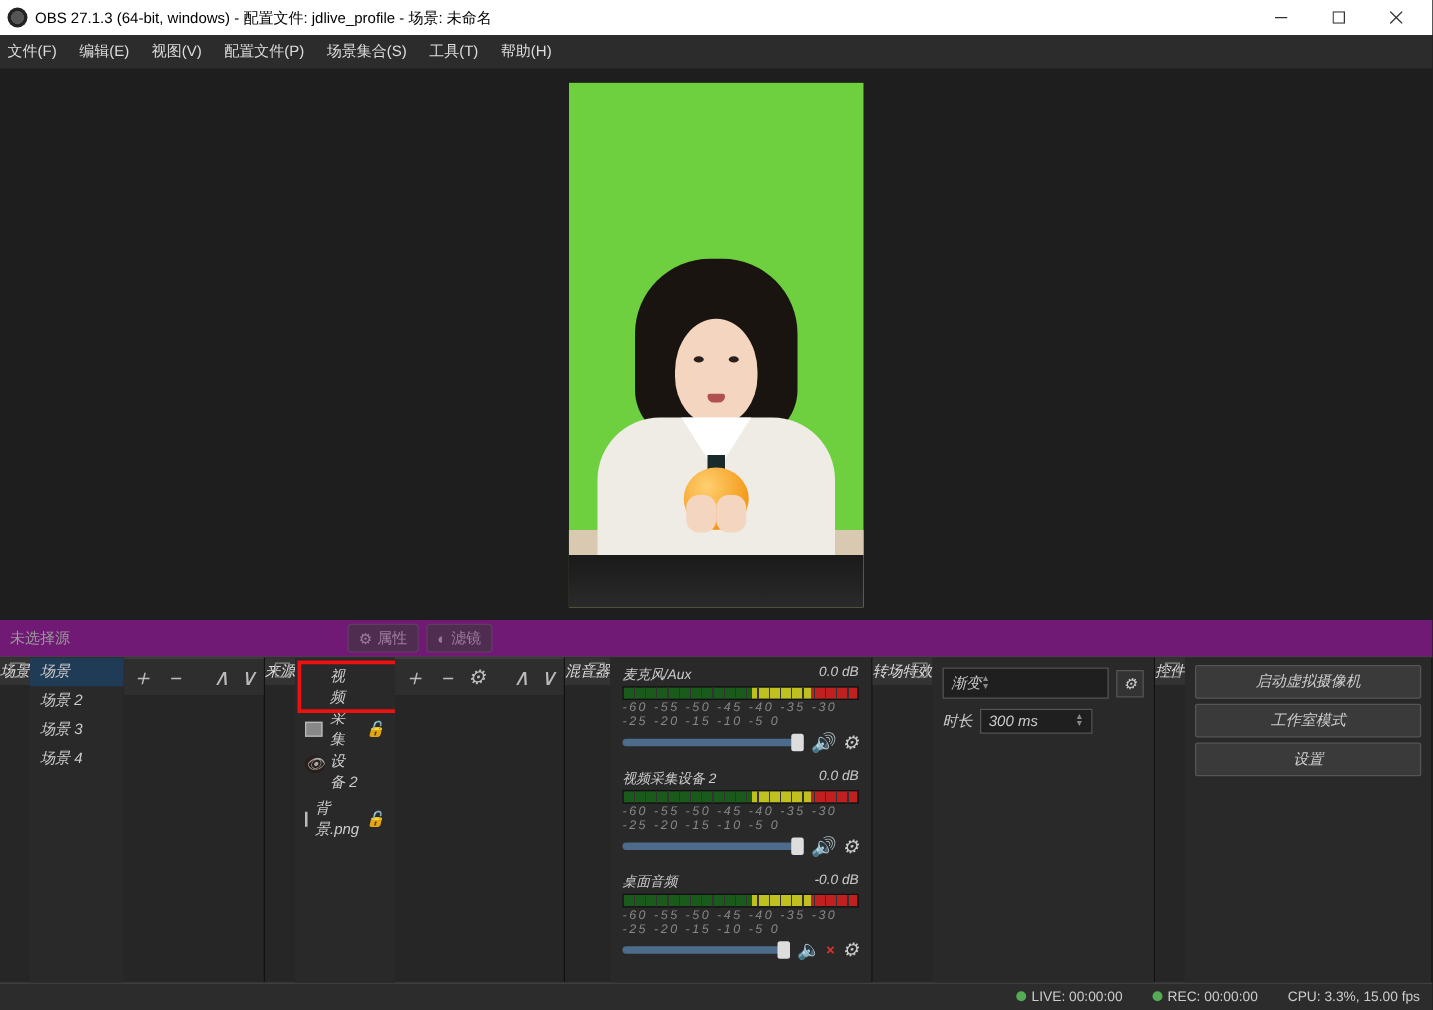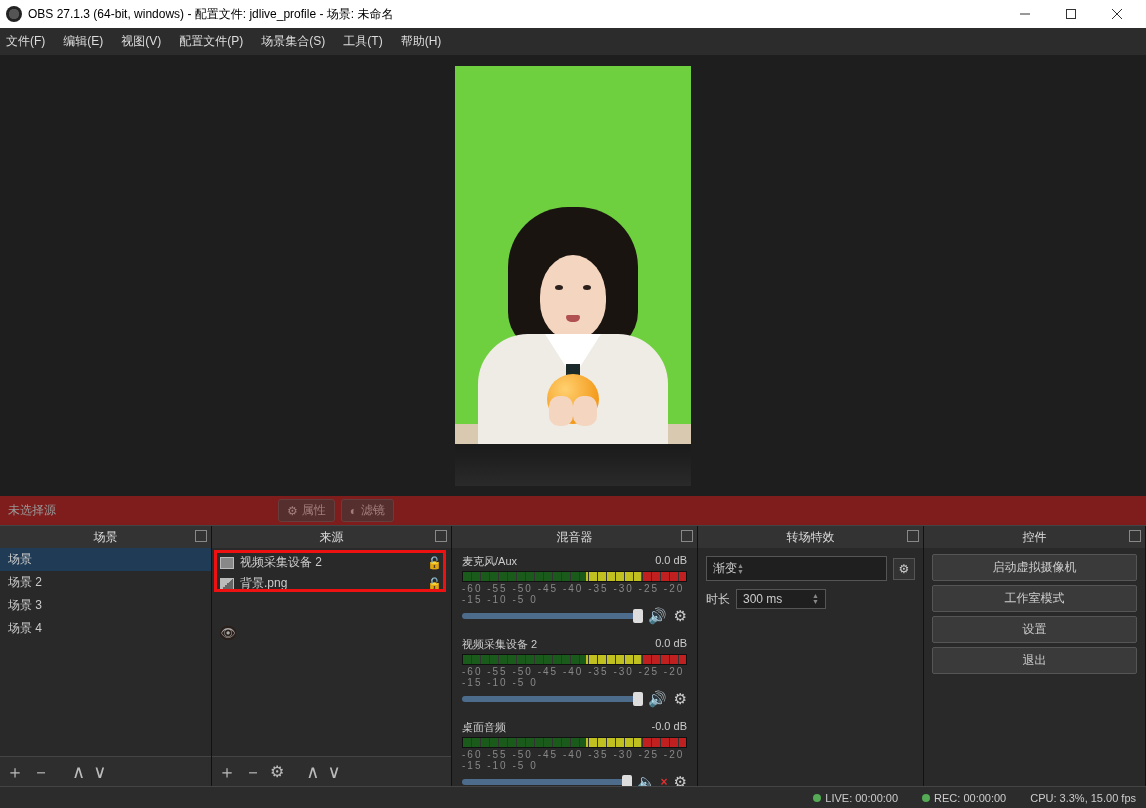--- a/index.html
+++ b/index.html
@@ -32,7 +32,7 @@
 .hand { width:24px; height:30px; background:#f4d5c0; border-radius:10px; }
 .orange { width:52px; height:50px; background:radial-gradient(circle at 35% 30%,#ffd070,#f39a1a 70%); border-radius:50%; position:absolute; left:50%; bottom:20px; transform:translateX(-50%); }
 
-.midbar { height:30px; background:#7f1d1d; display:flex; align-items:center; padding:0 8px; gap:6px; border-bottom:1px solid #444; }
+.midbar { height:30px; background:#701a75; display:flex; align-items:center; padding:0 8px; gap:6px; border-bottom:1px solid #444; }
 .midbar .spacer1 { width:210px; }
 .midbtn { background:#3a3a3a; border:1px solid #555; padding:2px 8px; border-radius:3px; display:flex; align-items:center; gap:4px; color:#bbb; }
 .midbtn.disabled { opacity:.6; }

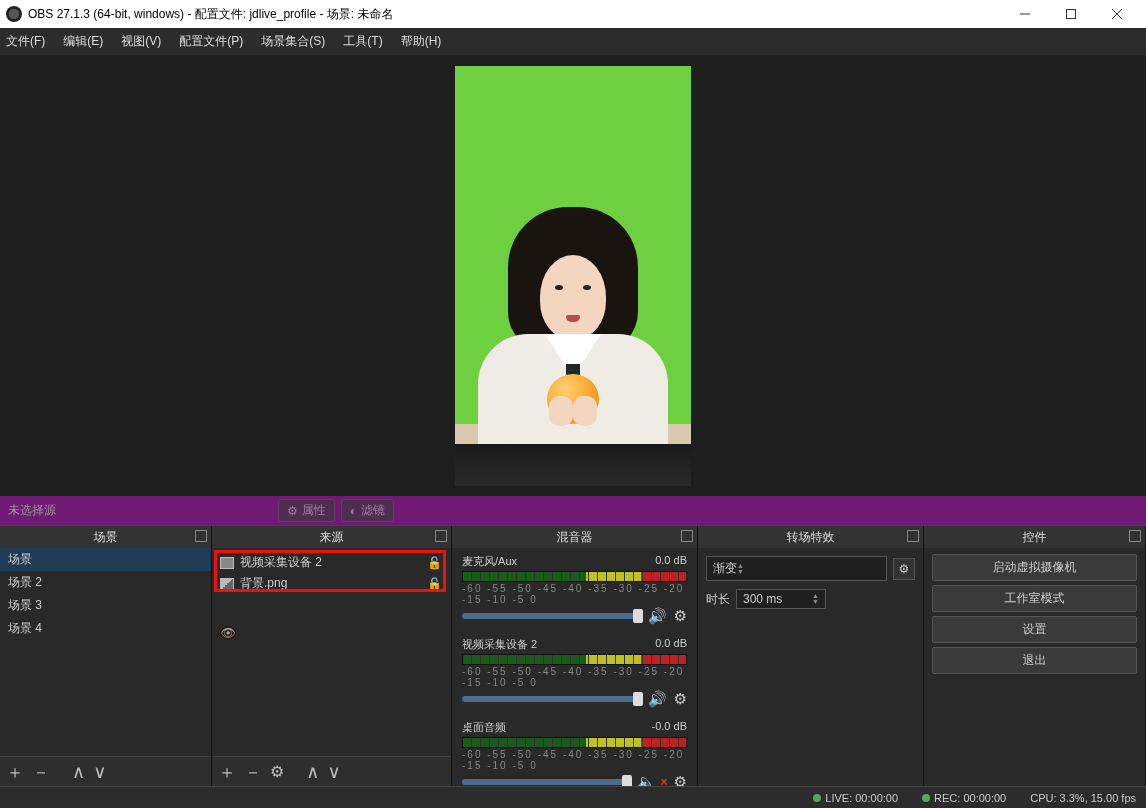--- a/index.html
+++ b/index.html
@@ -38,7 +38,7 @@
 .midbtn.disabled { opacity:.6; }
 
 .docks { height:260px; display:flex; background:#262626; }
-.dock { display:flex; flex-direction:column; border-right:1px solid #111; }
+.dock { display:flex; flex-direction:row; border-right:1px solid #111;font-style:italic; }
 .dock-header { height:22px; background:#333; display:flex; align-items:center; justify-content:center; position:relative; color:#ddd; }
 .dock-pop { position:absolute; right:4px; top:4px; width:12px; height:12px; border:1px solid #888; }
 .dock-body { flex:1; overflow:auto; background:#292929; position:relative; }

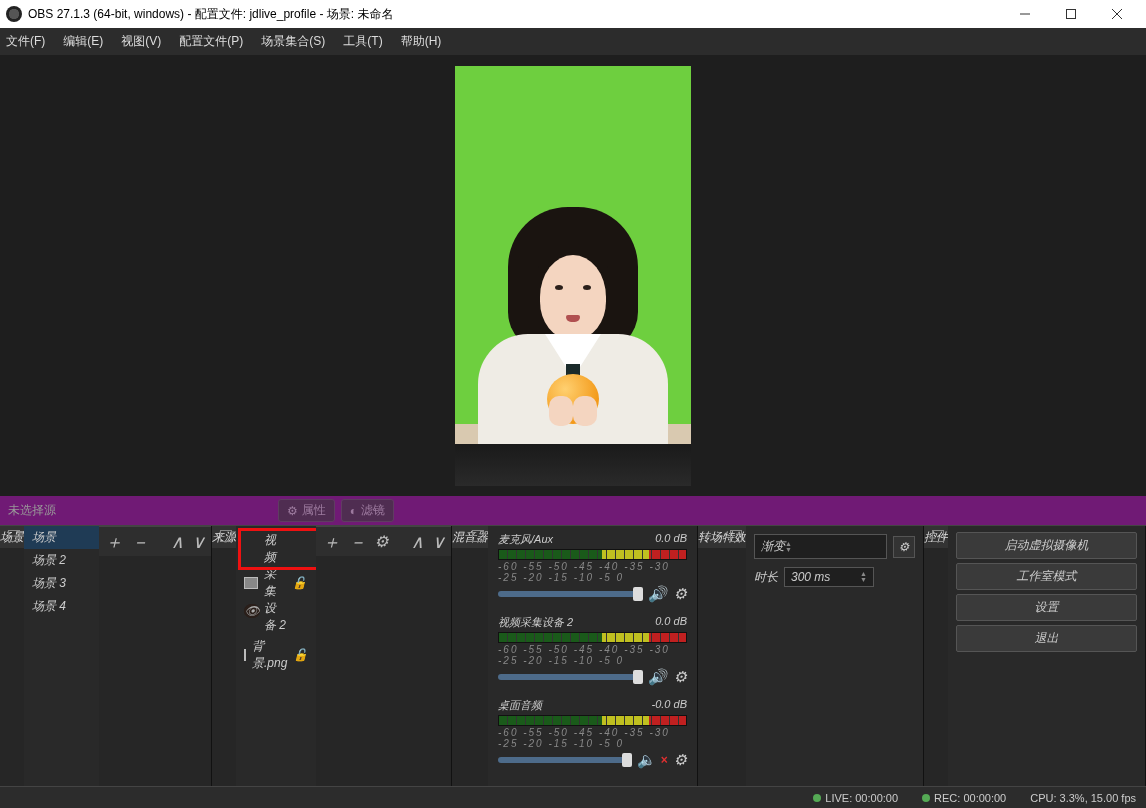--- a/index.html
+++ b/index.html
@@ -311,7 +311,6 @@
       <div class="ctrl-btn">启动虚拟摄像机</div>
       <div class="ctrl-btn">工作室模式</div>
       <div class="ctrl-btn">设置</div>
-      <div class="ctrl-btn">退出</div>
     </div>
   </div>
 

